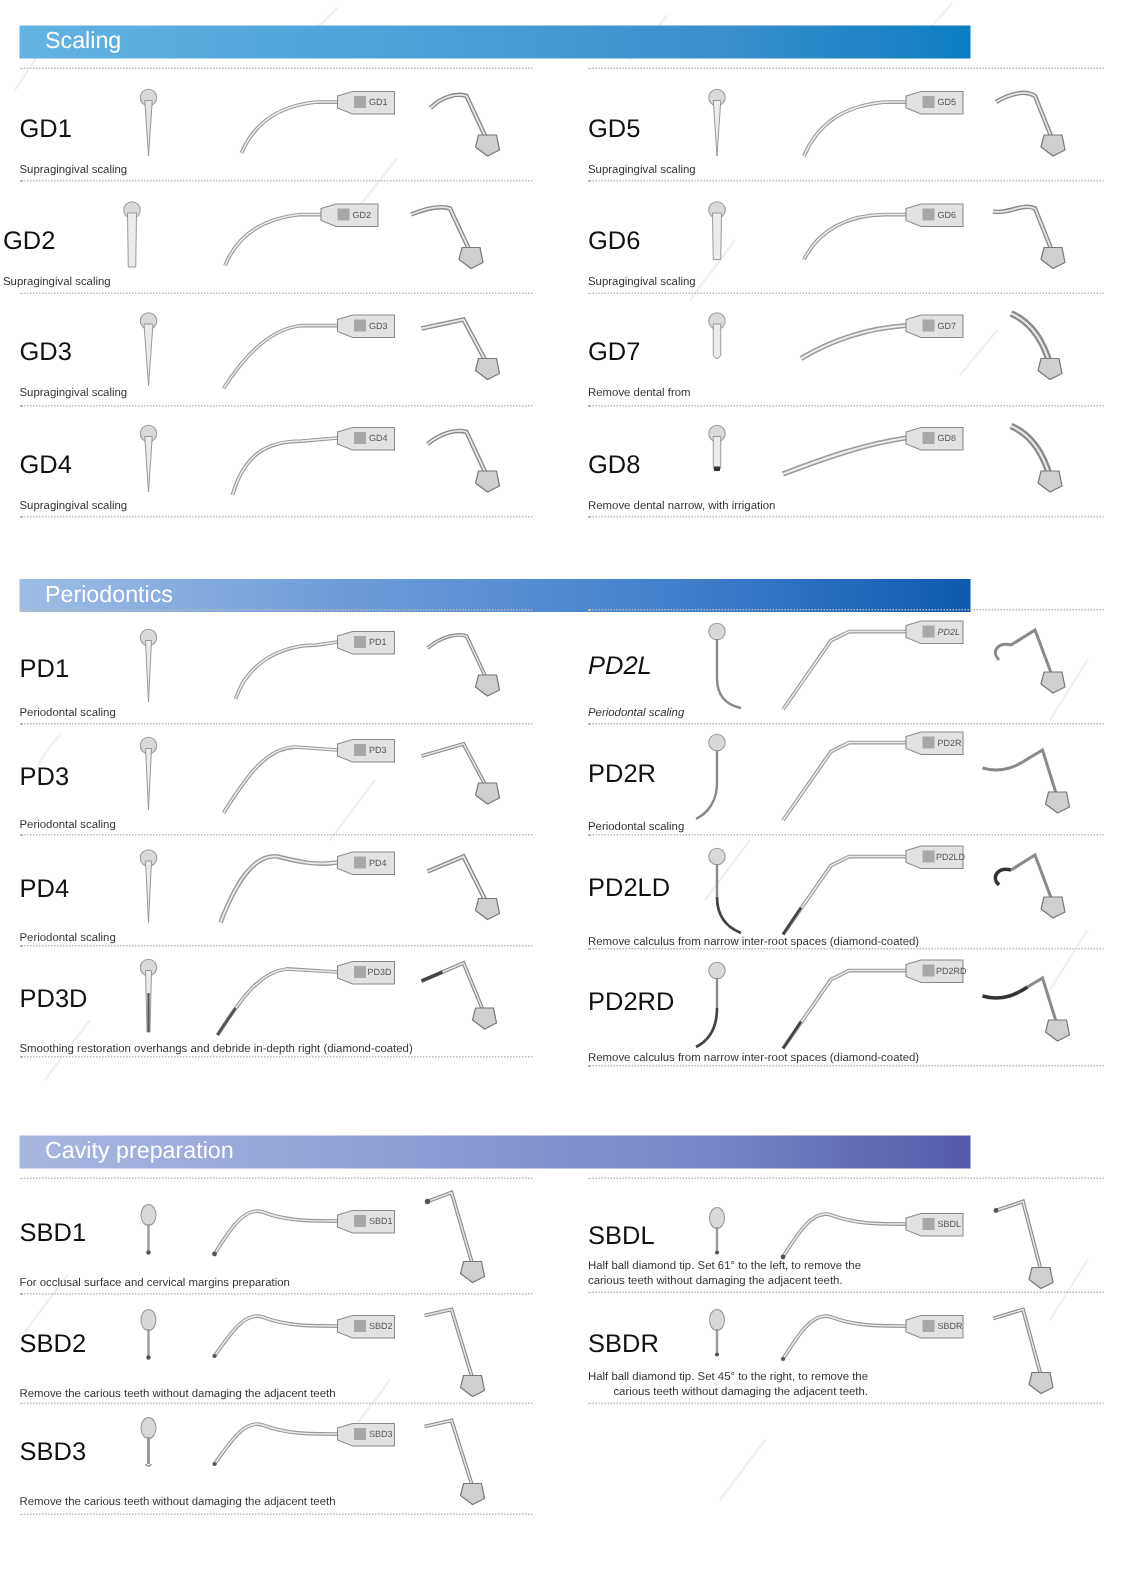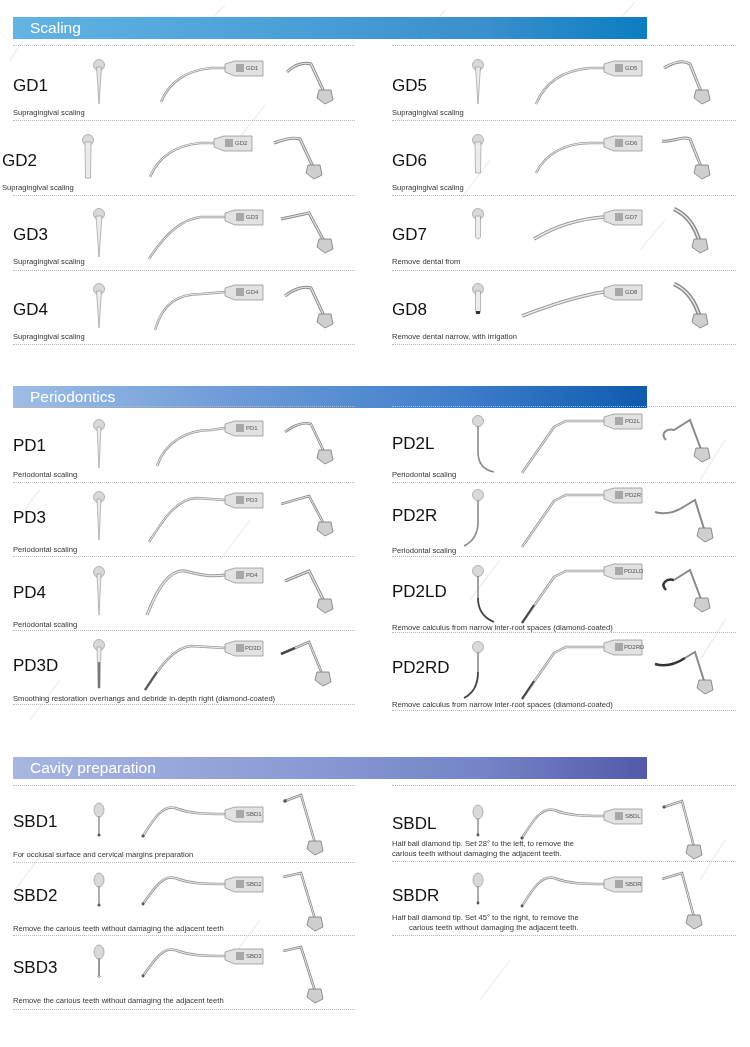--- a/index.html
+++ b/index.html
@@ -316,7 +316,7 @@
 </div>
 <div class="dots" style="top:704px;left:13px;width:342px;"></div>
 
-<div class="item" style="left:392px;top:410px;">
+<div class="item" style="left:392px;top:410px;font-style:italic;">
   <div class="code" style="top:24px;">PD2L</div>
   <svg class="tip-front" viewBox="0 0 16 52" style="height:60px;">
       <circle cx="8" cy="7" r="5.5" fill="#d9d9d9" stroke="#9a9a9a" stroke-width="0.7"></circle>

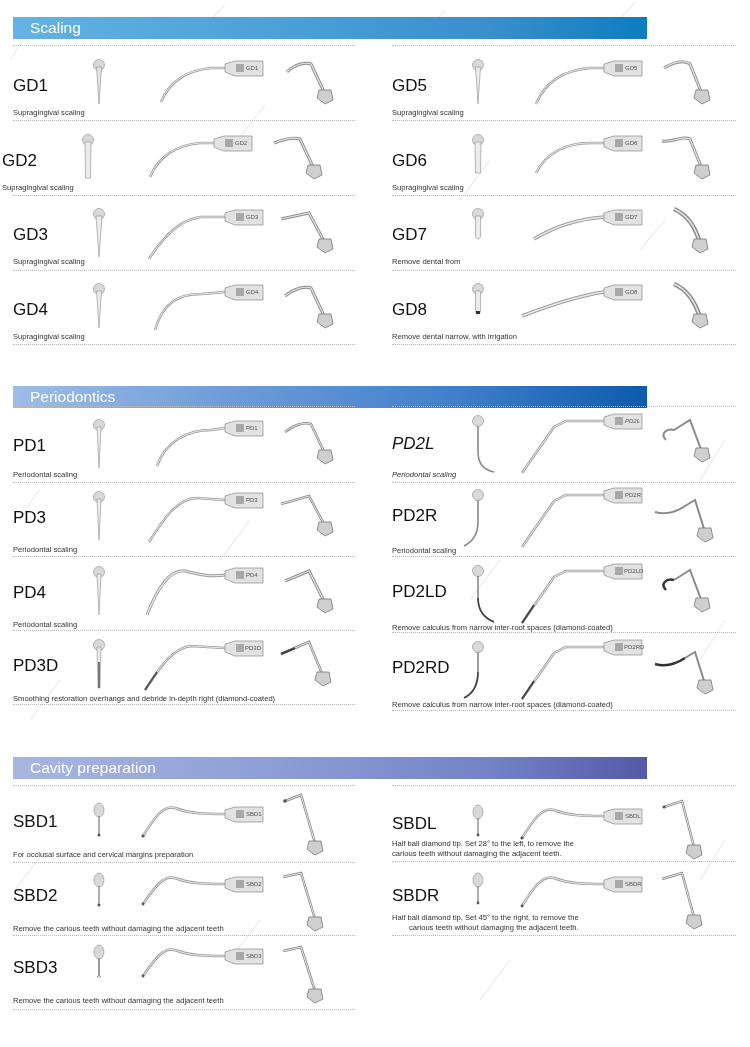--- a/index.html
+++ b/index.html
@@ -505,7 +505,7 @@
       <path d="M28 48 L 40 48 L 42 58 L 34 62 L 26 56 Z" fill="#cfcfcf" stroke="#777" stroke-width="0.8"></path>
     </svg>
   <div class="desc" style="top:47px;">
-      <div>Half ball diamond tip. Set 28° to the left, to remove the</div>
+      <div>Half ball diamond tip. Set 61° to the left, to remove the</div>
       <div>carious teeth without damaging the adjacent teeth.</div>
     </div>
 </div>

